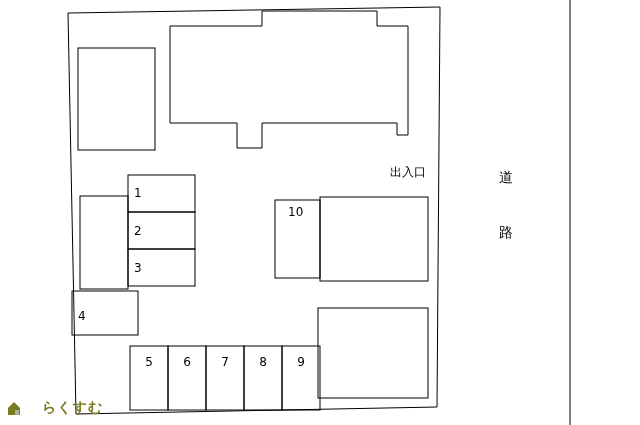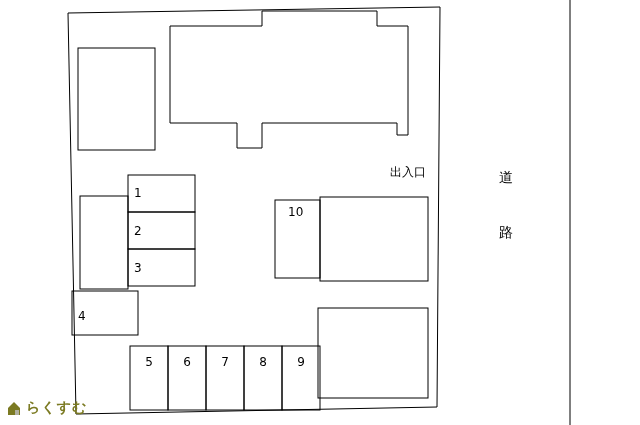--- a/index.html
+++ b/index.html
@@ -40,7 +40,7 @@
     bottom: 8px;
     display: flex;
     align-items: center;
-    gap: 4px;
+    gap: 20px;
     text-align: right;
   }
   .logo-text {

